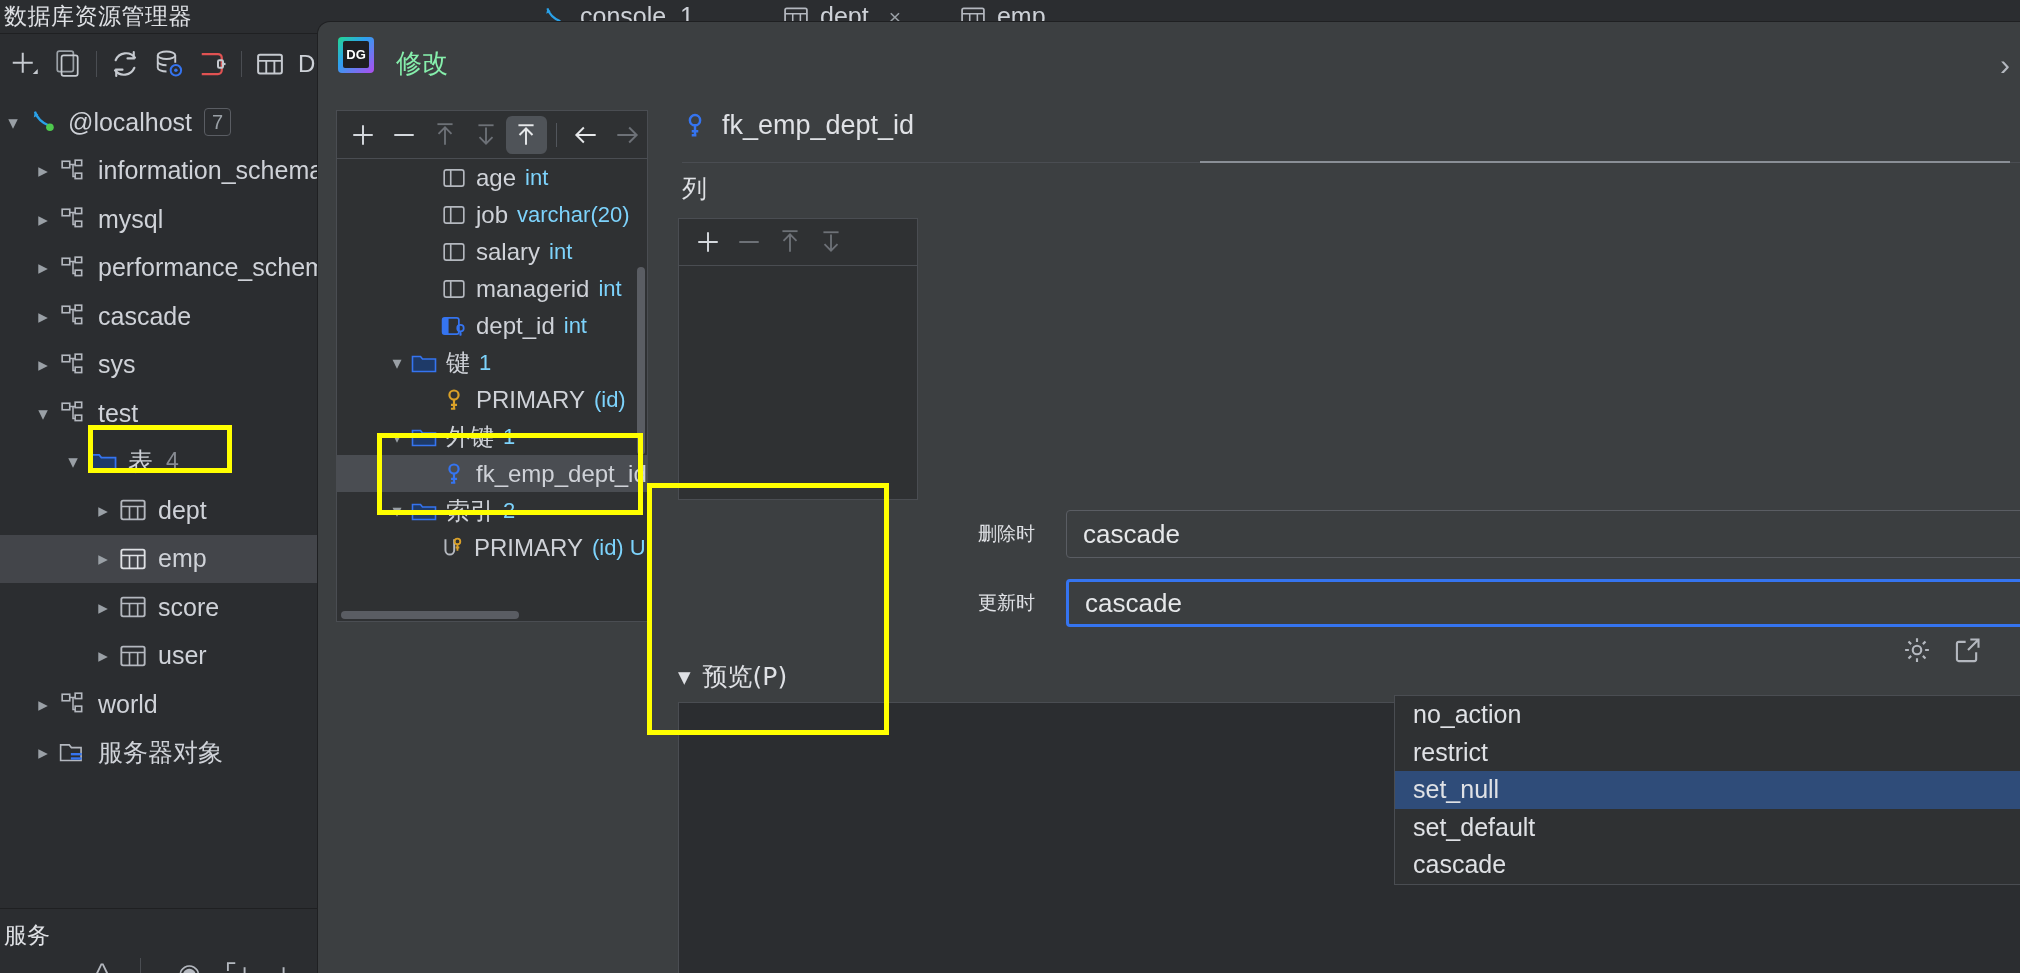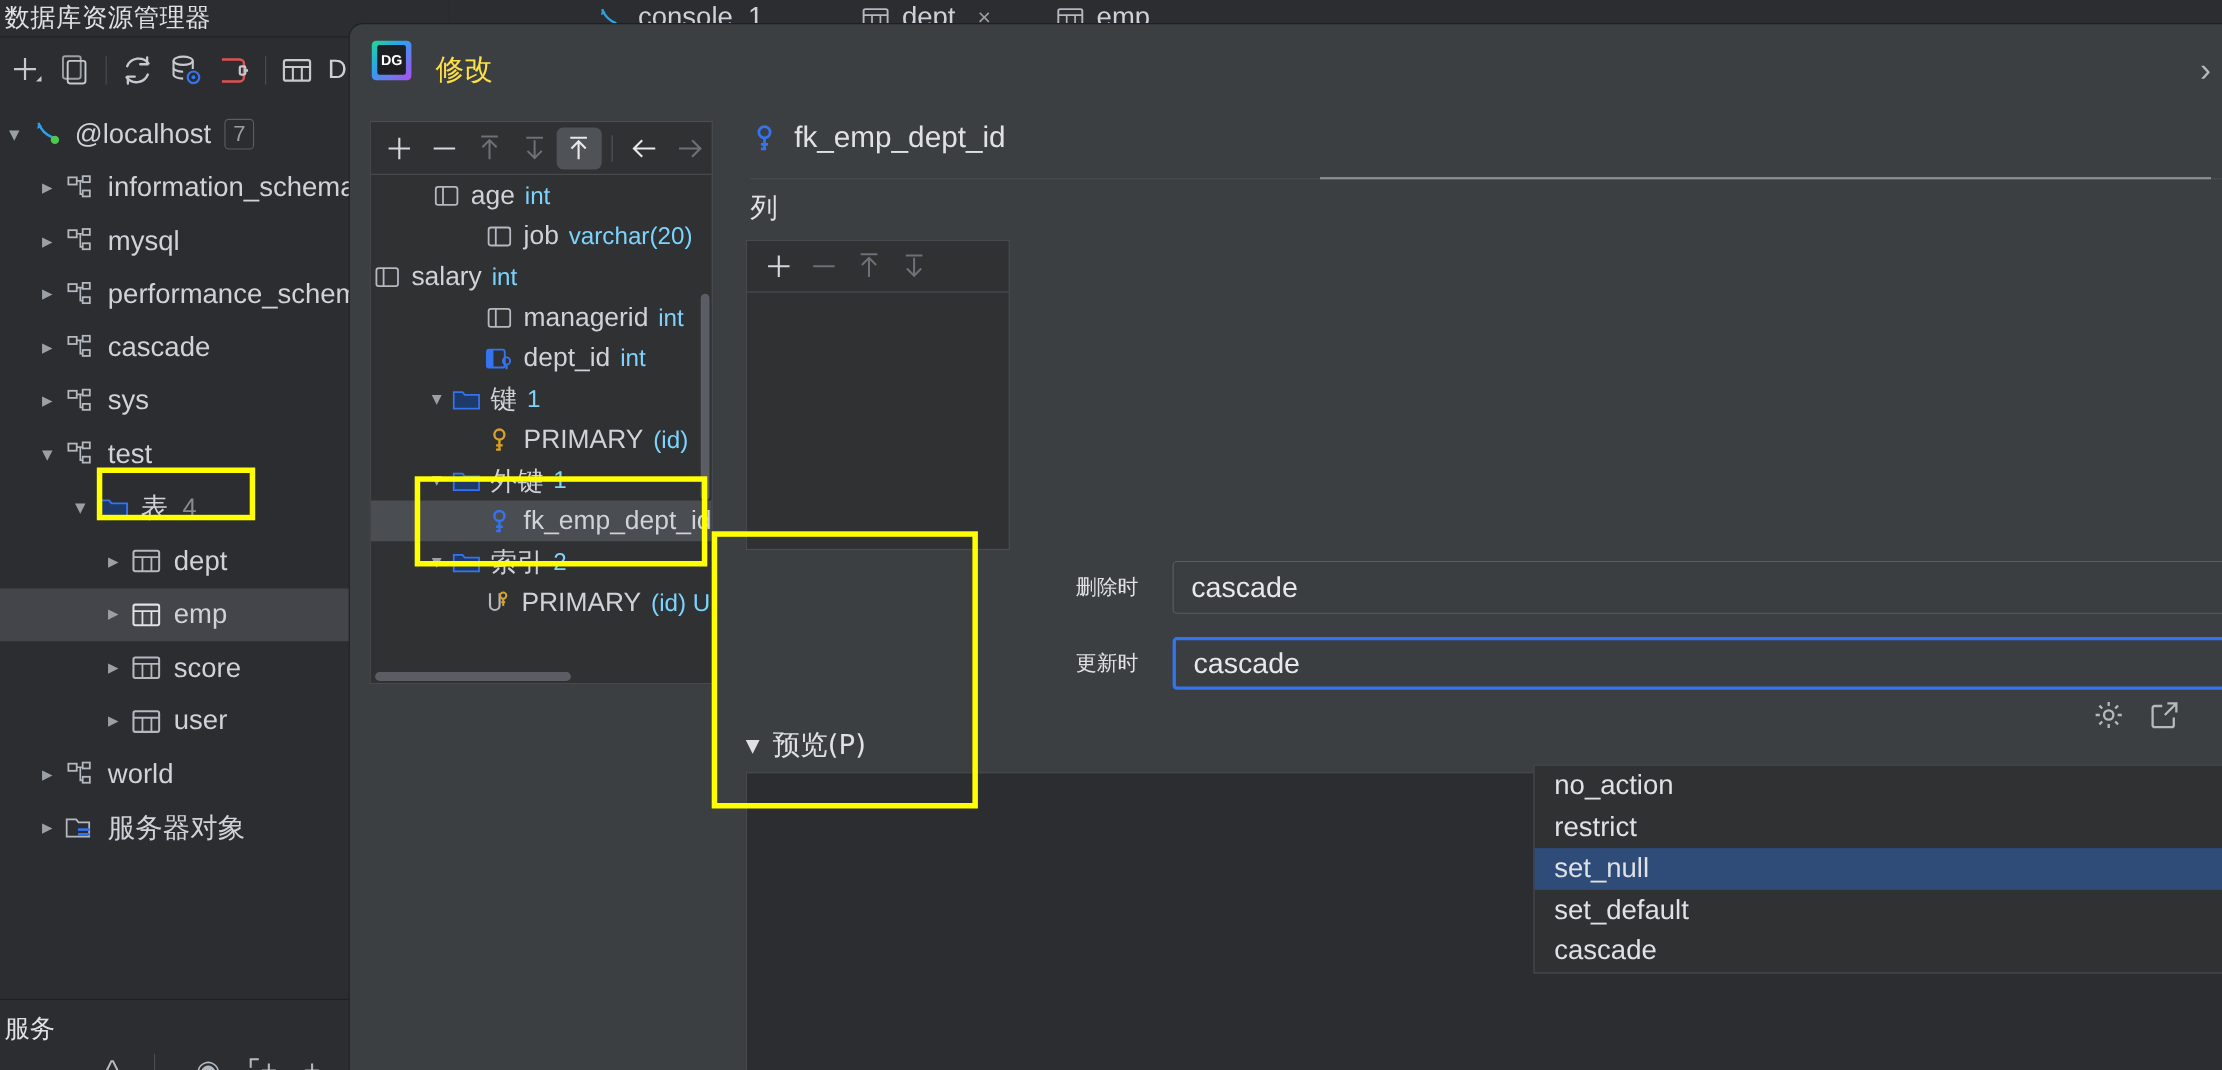--- a/index.html
+++ b/index.html
@@ -88,7 +88,7 @@
     display: flex; align-items: center; justify-content: center; border-radius: 2px;
     font-family: "Liberation Sans", sans-serif;
   }
-  .dlg-title { margin-left: 22px; font-size: 26px; color: #fde047; font-family: Liberation Sans, sans-serif; margin-top: 16px;}
+  .dlg-title { margin-left: 22px; font-size: 26px; color: #86efac; font-family: Liberation Sans, sans-serif; margin-top: 16px;}
   .dlg-chevron { position: absolute; right: 10px; top: 26px; font-size: 30px; color: #b4b8bf; }
 
   .dlg-body { position: absolute; left: 0; top: 66px; width: 1702px; bottom: 0; }

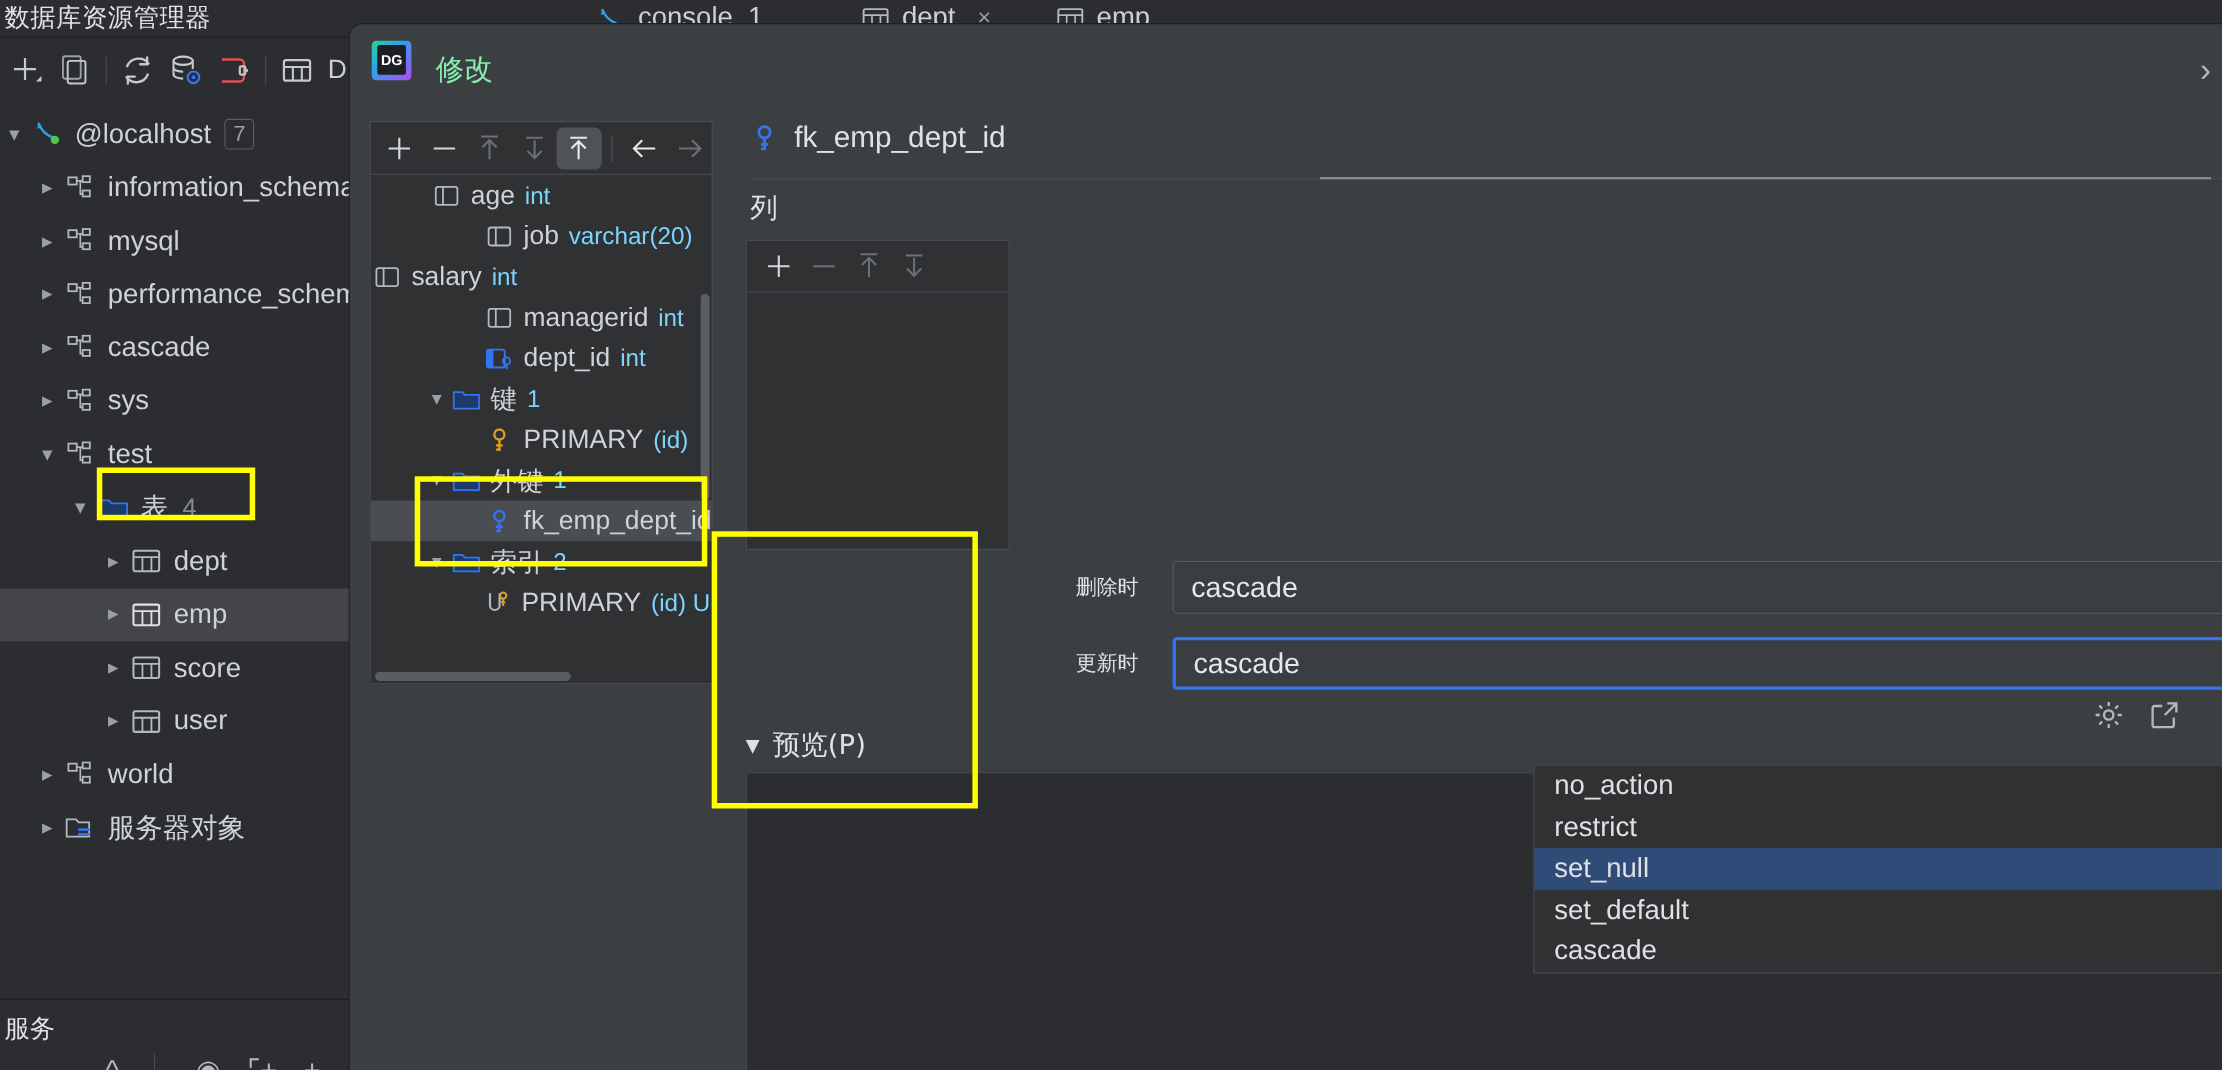--- a/index.html
+++ b/index.html
@@ -474,7 +474,7 @@
         </div>
 
         <div class="mid-list">
-          <div class="mrow" style="padding-left:54px">
+          <div class="mrow" style="padding-left:102px">
             <span class="mico">
               <svg width="24" height="22" viewBox="0 0 22 20">
                   <rect x="2" y="2.5" width="18" height="15" rx="2" stroke="#b4b8bf" stroke-width="1.5" fill="none"></rect>

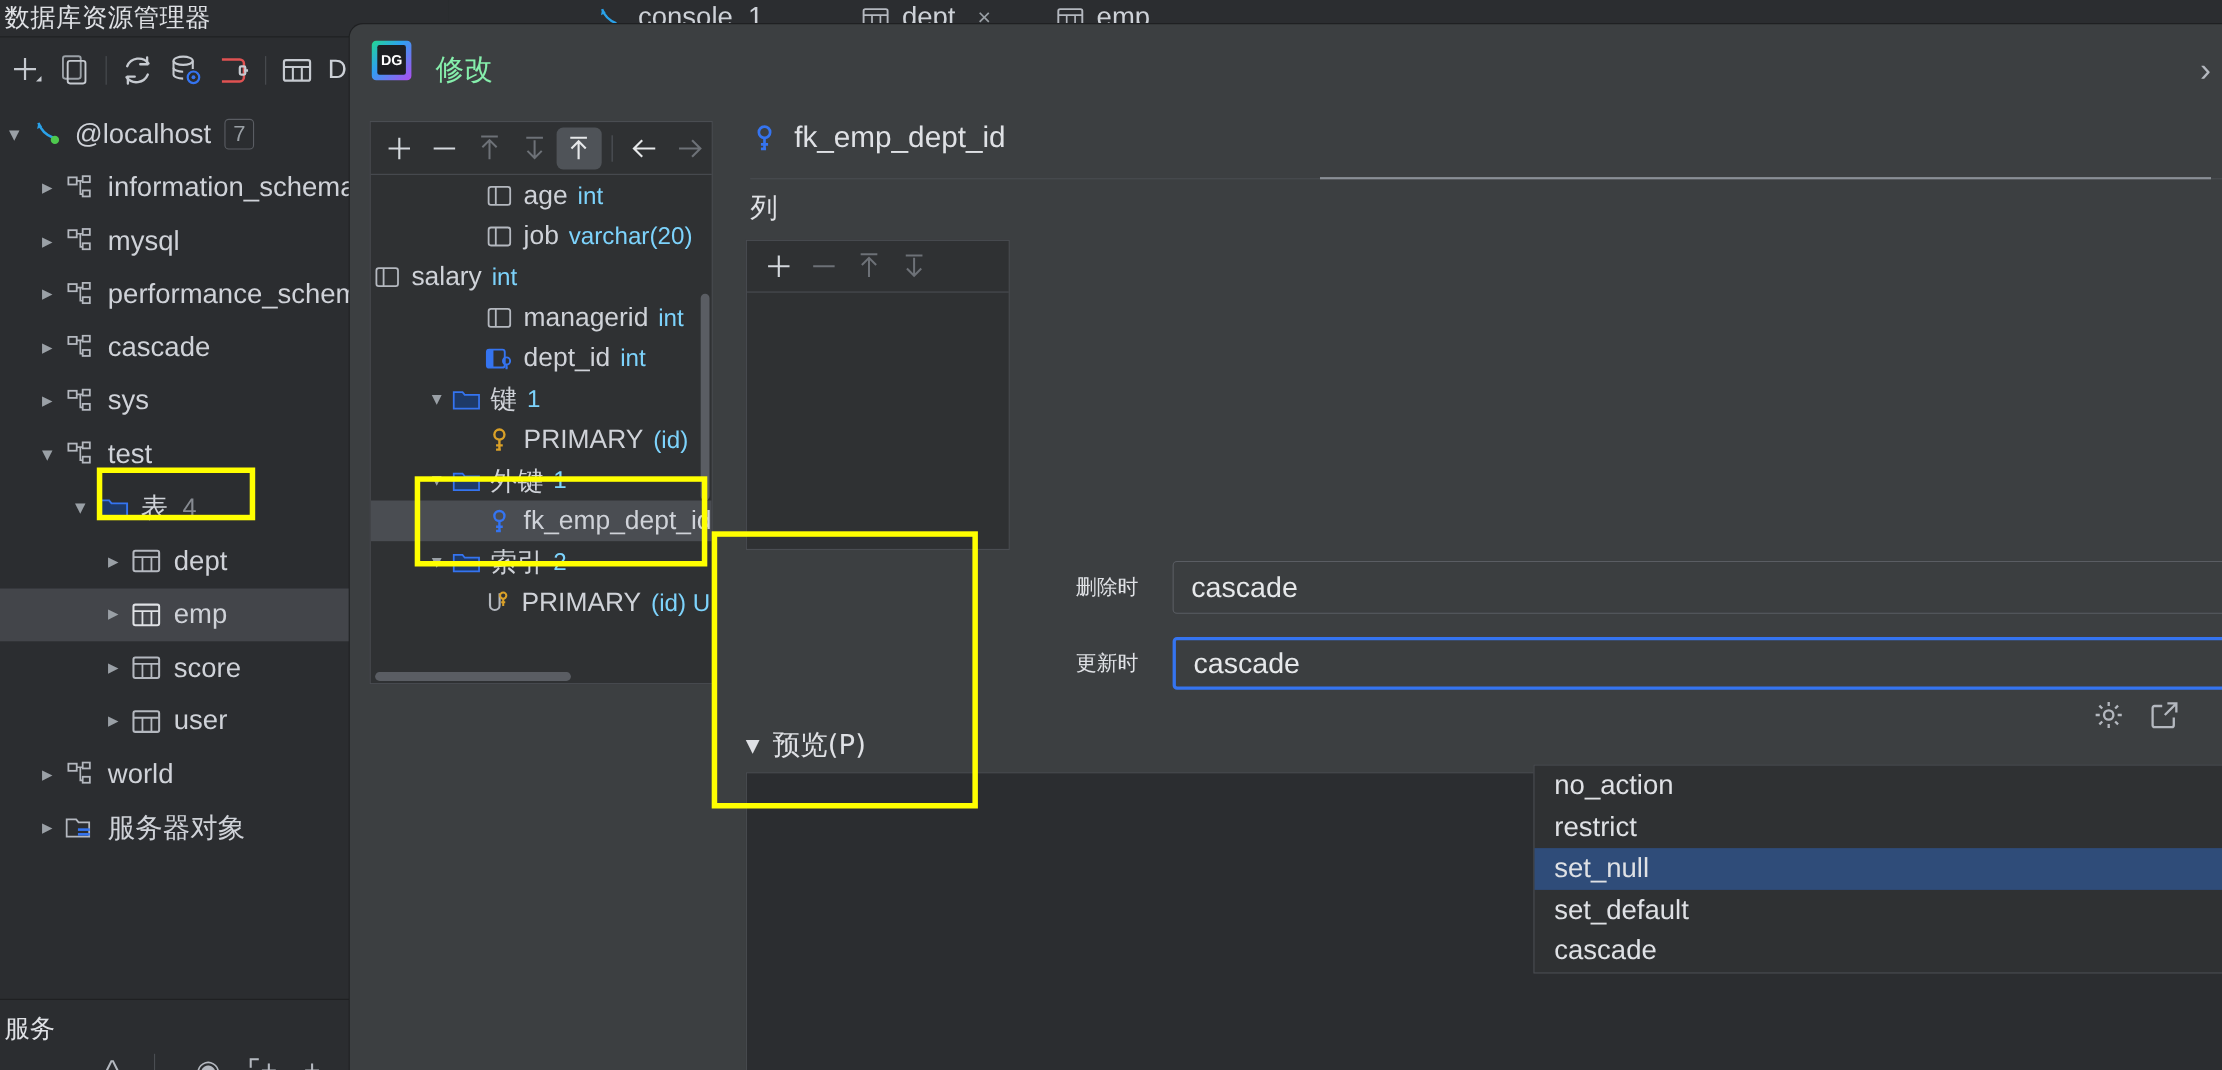--- a/index.html
+++ b/index.html
@@ -494,7 +494,7 @@
             <span class="mlbl">job</span>
             <span class="mtype">varchar(20)</span>
           </div>
-          <div class="mrow" style="">
+          <div class="mrow" style="padding-left:102px">
             <span class="mico">
               <svg width="24" height="22" viewBox="0 0 22 20">
                   <rect x="2" y="2.5" width="18" height="15" rx="2" stroke="#b4b8bf" stroke-width="1.5" fill="none"></rect>

